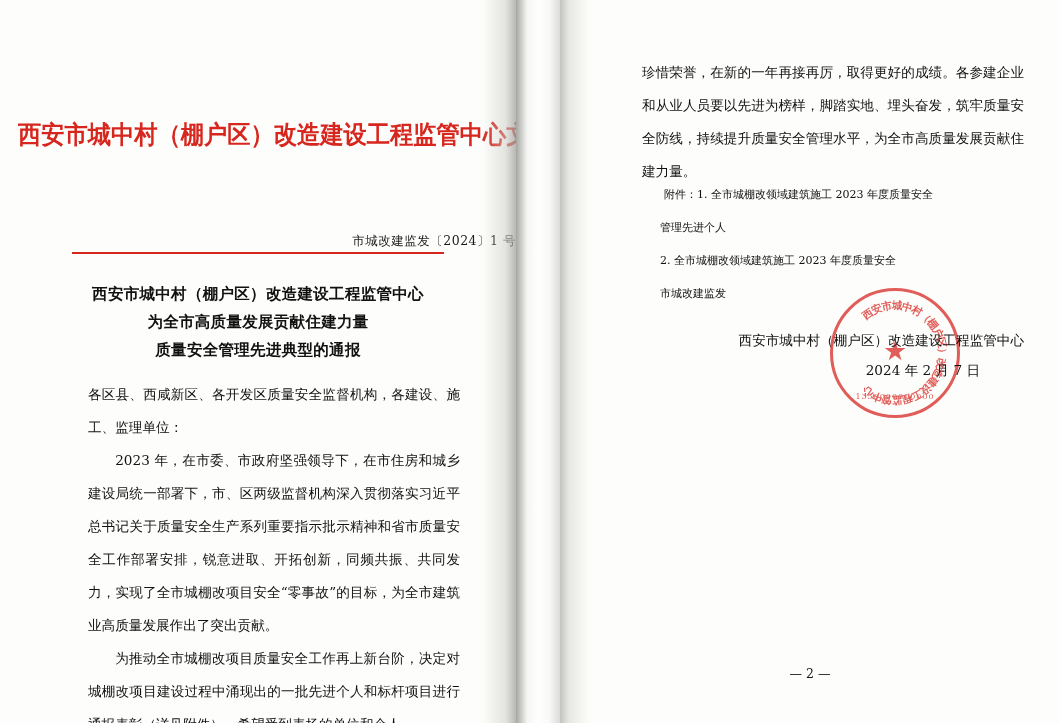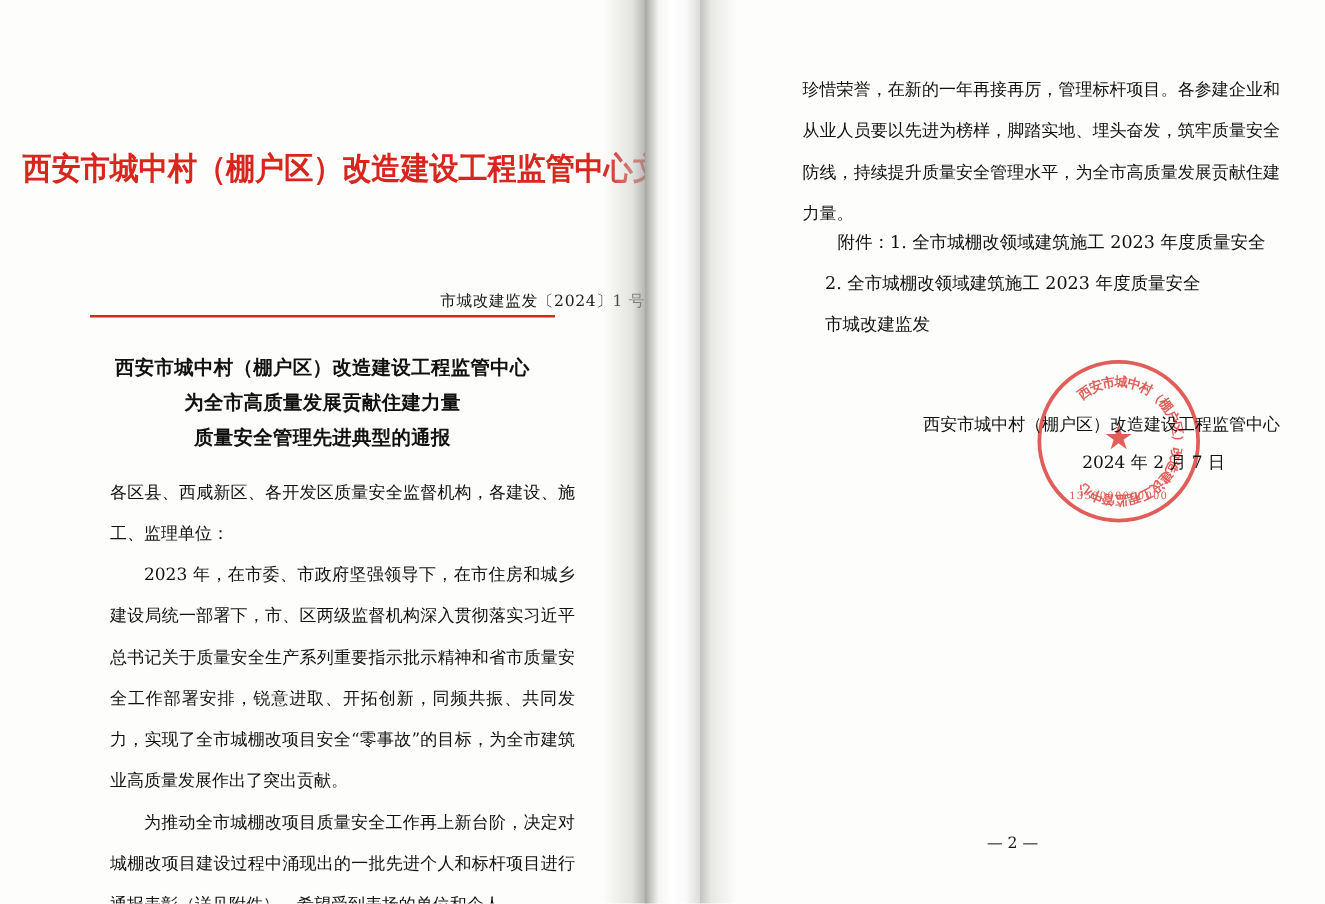--- a/index.html
+++ b/index.html
@@ -261,7 +261,7 @@
     <div class="scan-shade-l"></div>
 
     <div class="body-right">
-      <p>珍惜荣誉，在新的一年再接再厉，管理标杆项目。各参建企业和从业人员要以先进为榜样，脚踏实地、埋头奋发，筑牢质量安全防线，持续提升质量安全管理水平，为全市高质量发展贡献住建力量。</p>
+      <p>珍惜荣誉，在新的一年再接再厉，取得更好的成绩。各参建企业和从业人员要以先进为榜样，脚踏实地、埋头奋发，筑牢质量安全防线，持续提升质量安全管理水平，为全市高质量发展贡献住建力量。</p>
     </div>
 
     <div class="attach-block">

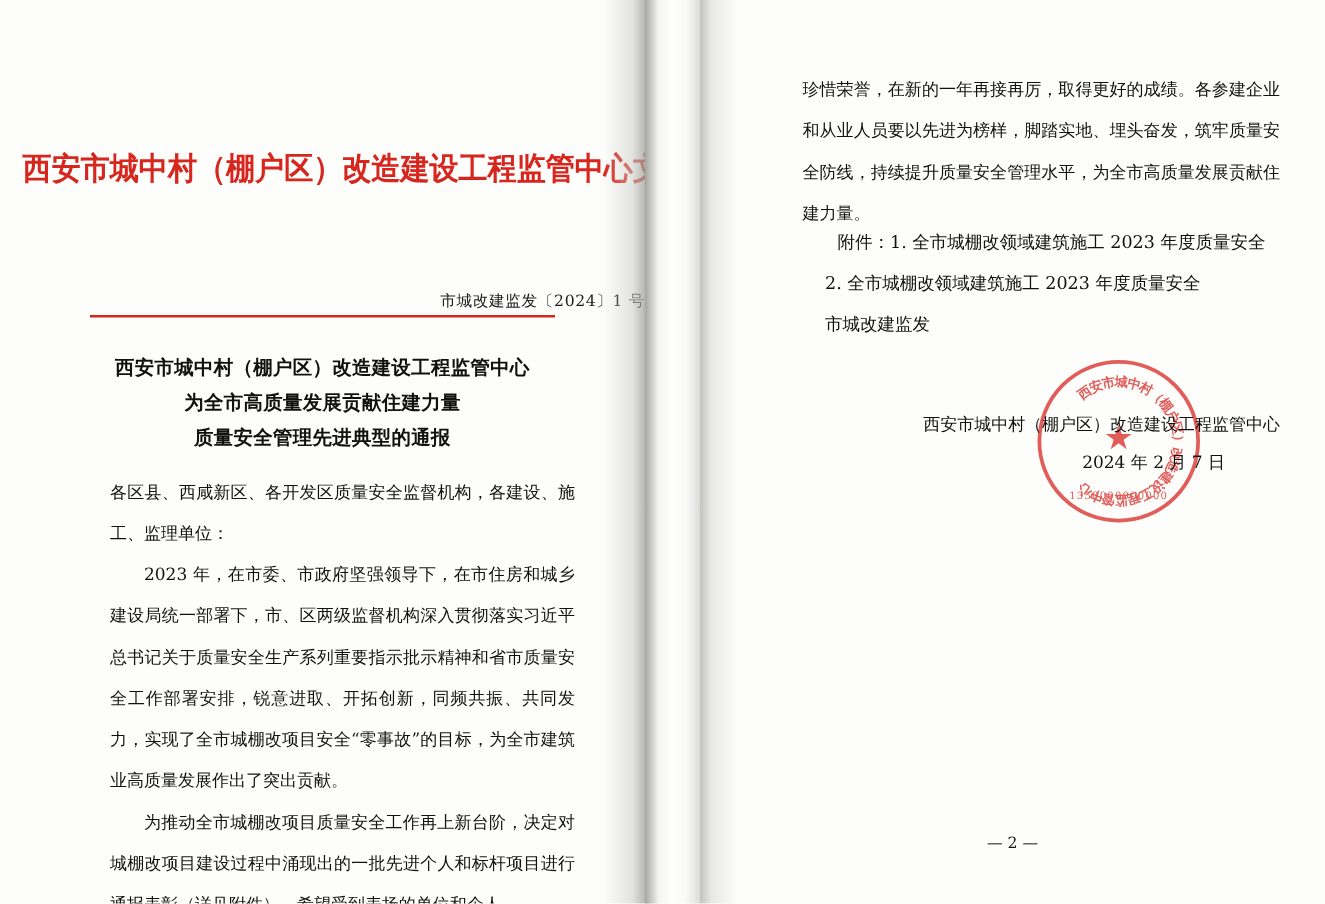--- a/index.html
+++ b/index.html
@@ -146,7 +146,7 @@
     top: 178px;
     left: 82px;
     width: 382px;
-    font-size: 14px;
+    font-size: 11px;
     line-height: 33px;
     color: #111;
   }

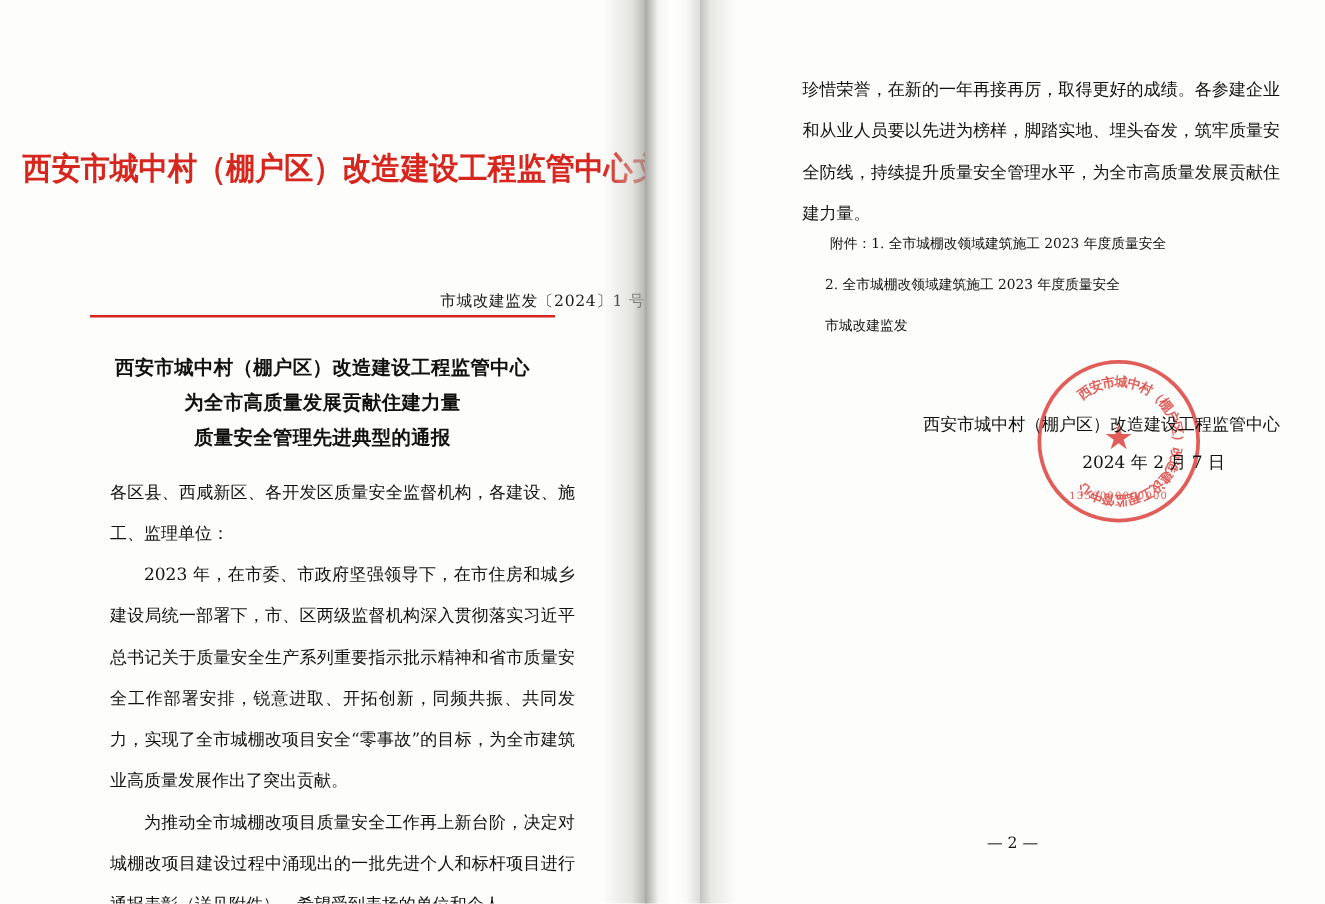--- a/index.html
+++ b/index.html
@@ -269,6 +269,7 @@
         <span class="attach-label">附件：</span><span>1.</span>
         <span>全市城棚改领域建筑施工 2023 年度质量安全</span>
       </div>
+      <div class="attach-item">管理先进个人</div>
       <div class="attach-item">
         <span>2.</span>
         <span>全市城棚改领域建筑施工 2023 年度质量安全</span>

